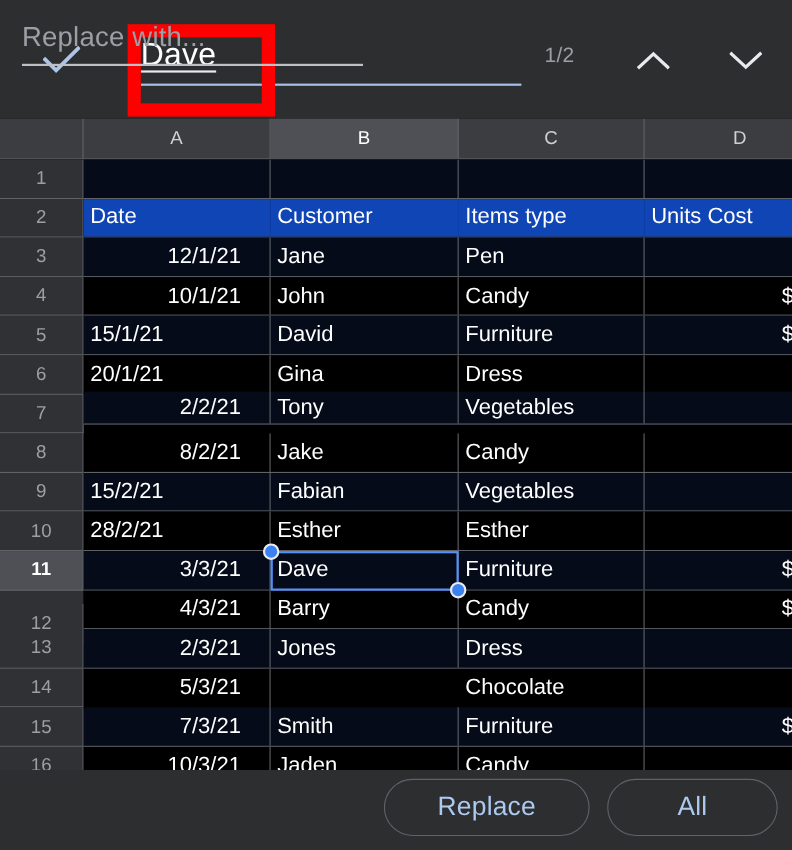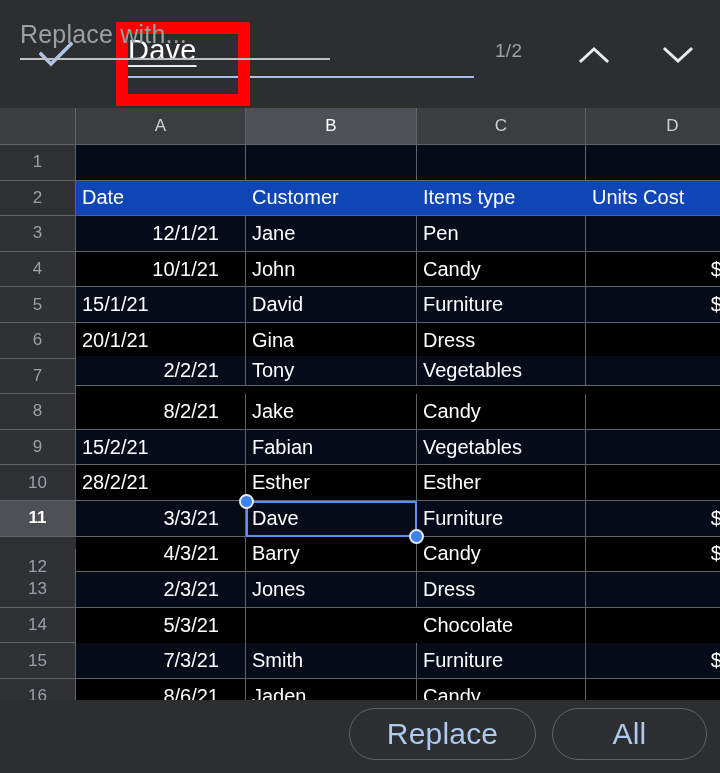--- a/index.html
+++ b/index.html
@@ -394,7 +394,7 @@
           <div class="cell num" style="left: 510px; width: 174px;">$1</div>
         </div>
         <div class="row odd" style="top: 534px; height: 35.6px;">
-          <div class="cell num" style="left: 0px; width: 170px;">8/6/21</div>
+          <div class="cell num" style="left: 0px; width: 170px;">10/3/21</div>
           <div class="cell" style="left: 170px; width: 171px;">Jaden</div>
           <div class="cell" style="left: 341px; width: 169px;">Candy</div>
           <div class="cell num" style="left: 510px; width: 174px;"></div>

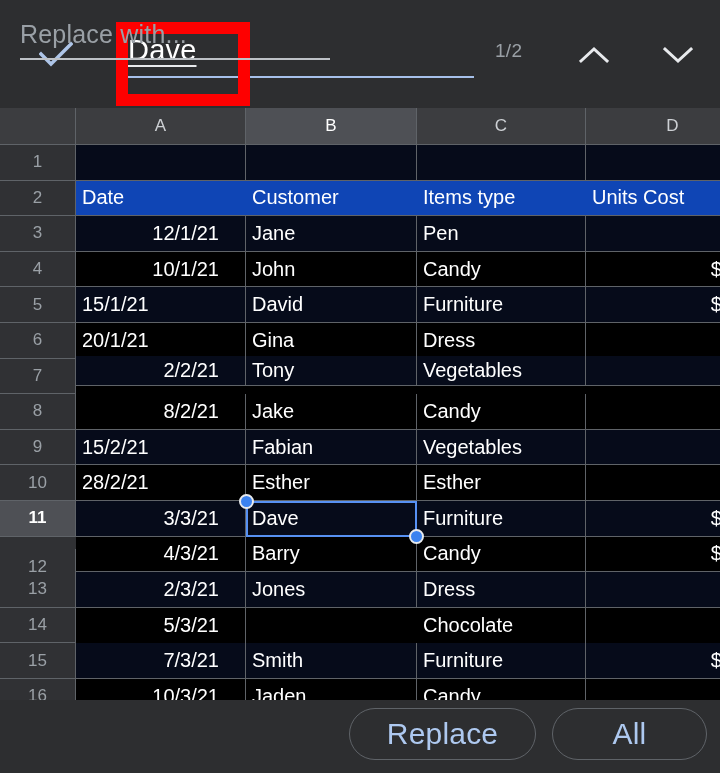--- a/index.html
+++ b/index.html
@@ -229,7 +229,7 @@
     border-radius: 26px;
     background: transparent;
     color: #aec9f0;
-    font-size: 30px;
+    font-size: 24px;
     font-family: "Liberation Sans", sans-serif;
     letter-spacing: 0.2px;
     display: flex; align-items: center; justify-content: center;

